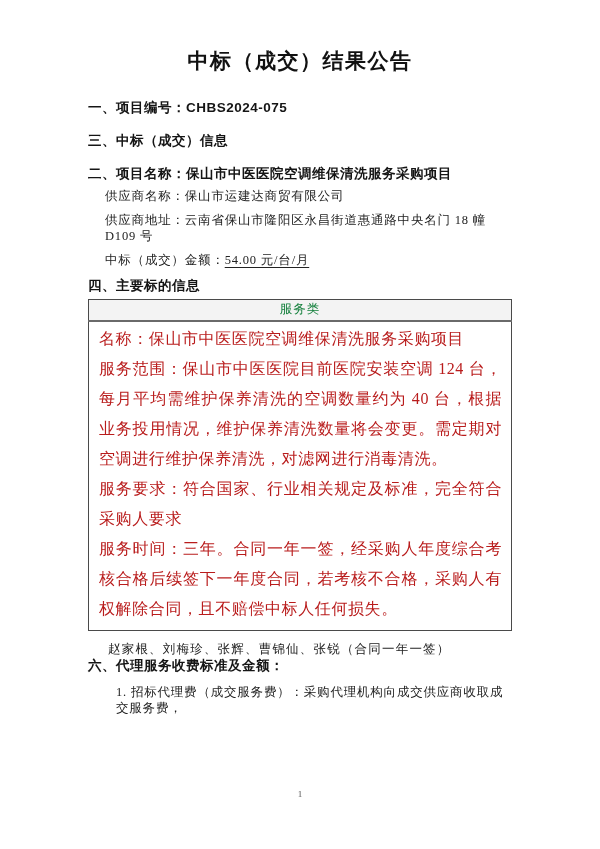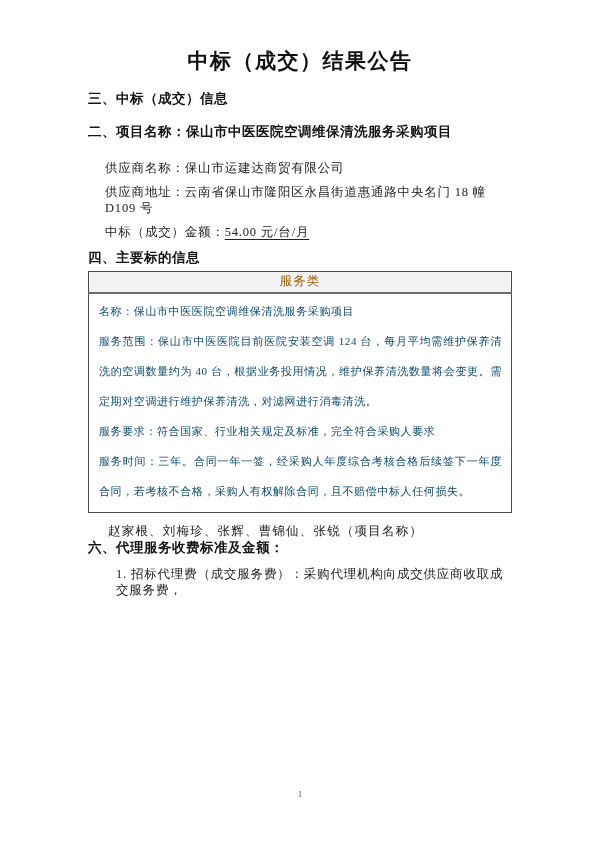--- a/index.html
+++ b/index.html
@@ -100,6 +100,7 @@
 
   <div class="doc-title">中标（成交）结果公告</div>
 
+  <div class="h-item h1x">一、项目编号：CHBS2024-075</div>
 
   <div class="h-item h3x">三、中标（成交）信息</div>
 

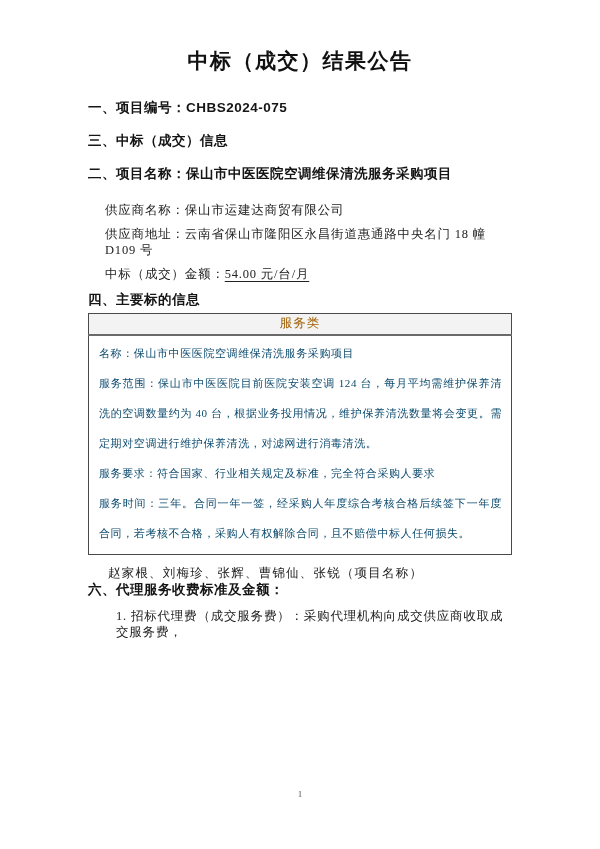--- a/index.html
+++ b/index.html
@@ -44,7 +44,7 @@
     margin:8px 0 0 17px;
     color:#222;
   }
-  .sub.first { margin-top:20px; }
+  .sub.first { margin-top:6px; }
   .amount-value { text-decoration:underline; text-underline-offset:3px; }
   .tbl-wrap { margin-top:5px; }
   table.subject {

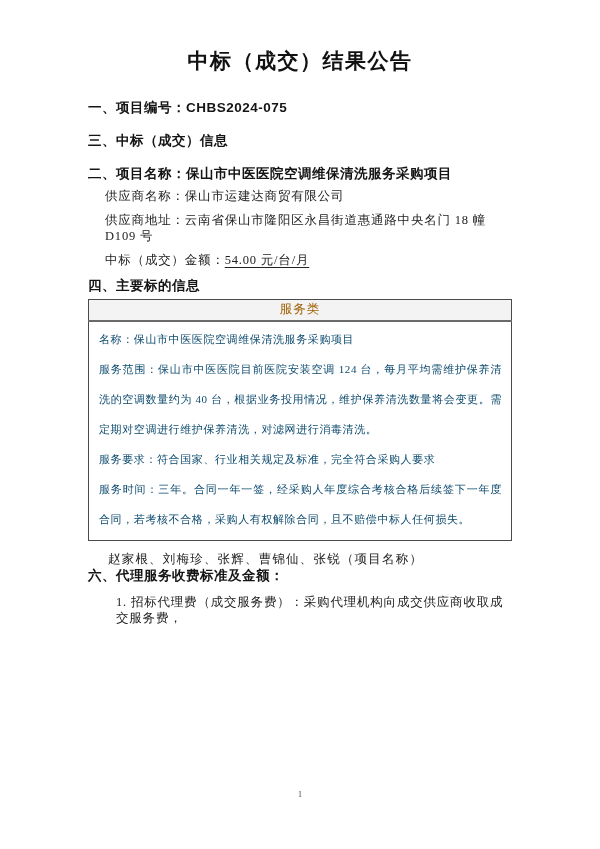--- a/index.html
+++ b/index.html
@@ -60,7 +60,7 @@
     font-size:12.5px;
     letter-spacing:1px;
     text-align:center;
-    color:#a16207;
+    color:#15803d;
   }
   table.subject td { padding:2px 9px 6px 10px; vertical-align:top; }
   table.subject td p {

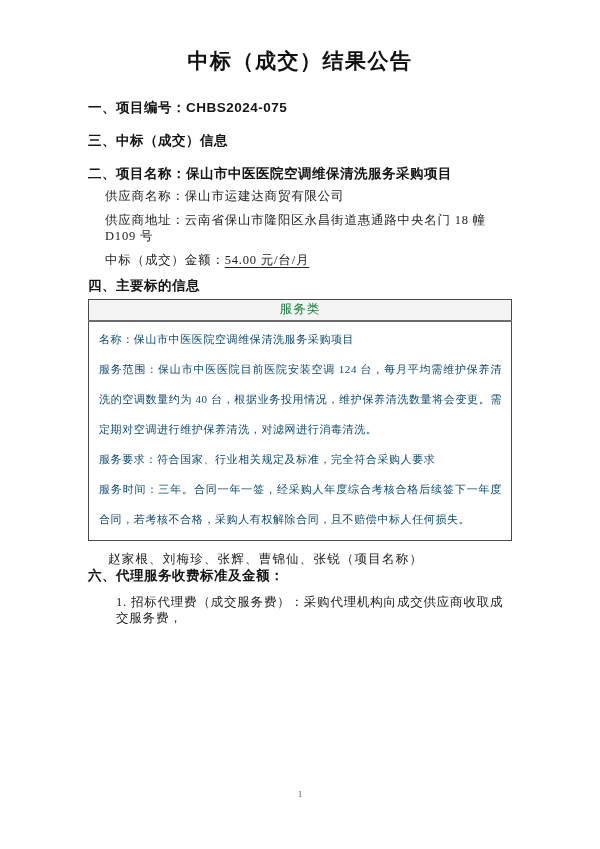--- a/index.html
+++ b/index.html
@@ -64,11 +64,11 @@
   }
   table.subject td { padding:2px 9px 6px 10px; vertical-align:top; }
   table.subject td p {
-    font-size:11px;
+    font-size:16px;
     line-height:30px;
     letter-spacing:0.6px;
     text-align:justify;
-    color:#0c4a6e;
+    color:#b91c1c;
   }
   .names {
     font-size:12.5px;

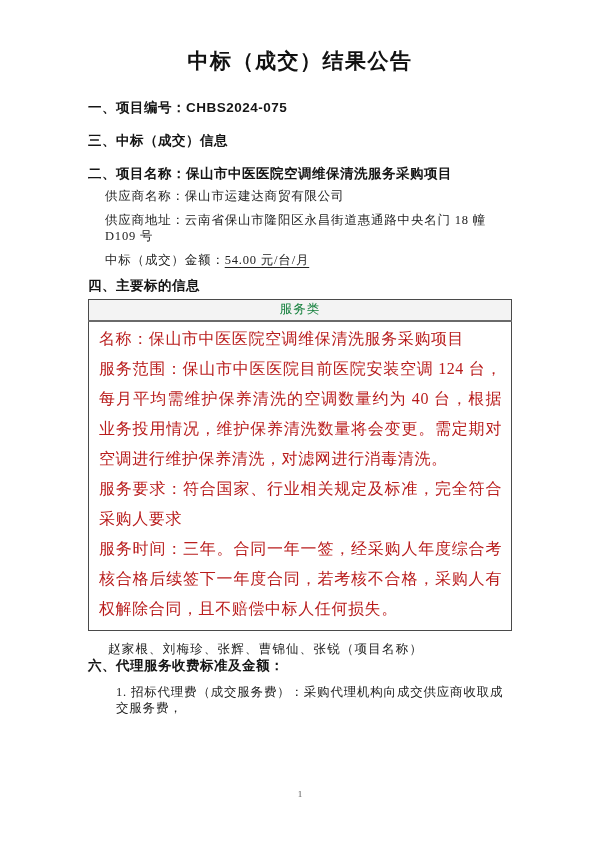--- a/index.html
+++ b/index.html
@@ -132,7 +132,7 @@
     </table>
   </div>
 
-  <div class="names">赵家根、刘梅珍、张辉、曹锦仙、张锐（项目名称）</div>
+  <div class="names">赵家根、刘梅珍、张辉、曹锦仙、张锐（合同一年一签）</div>
 
   <div class="h-item h6x">六、代理服务收费标准及金额：</div>
   <div class="fee-item">1. 招标代理费（成交服务费）：采购代理机构向成交供应商收取成交服务费，</div>

